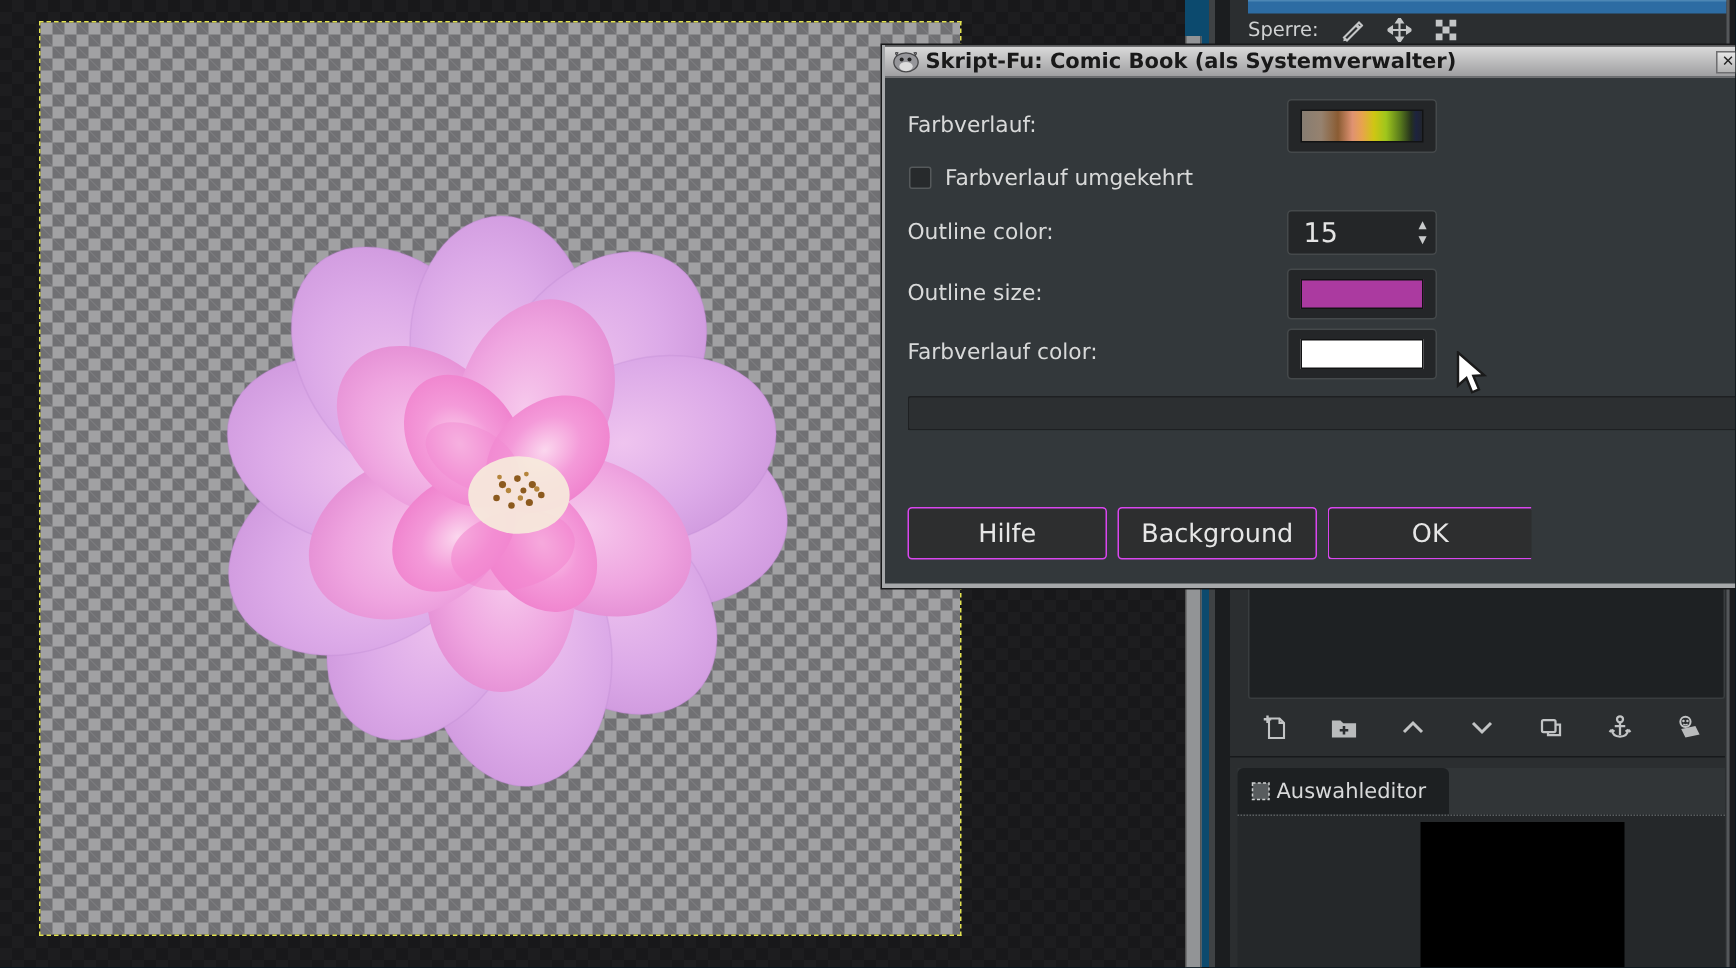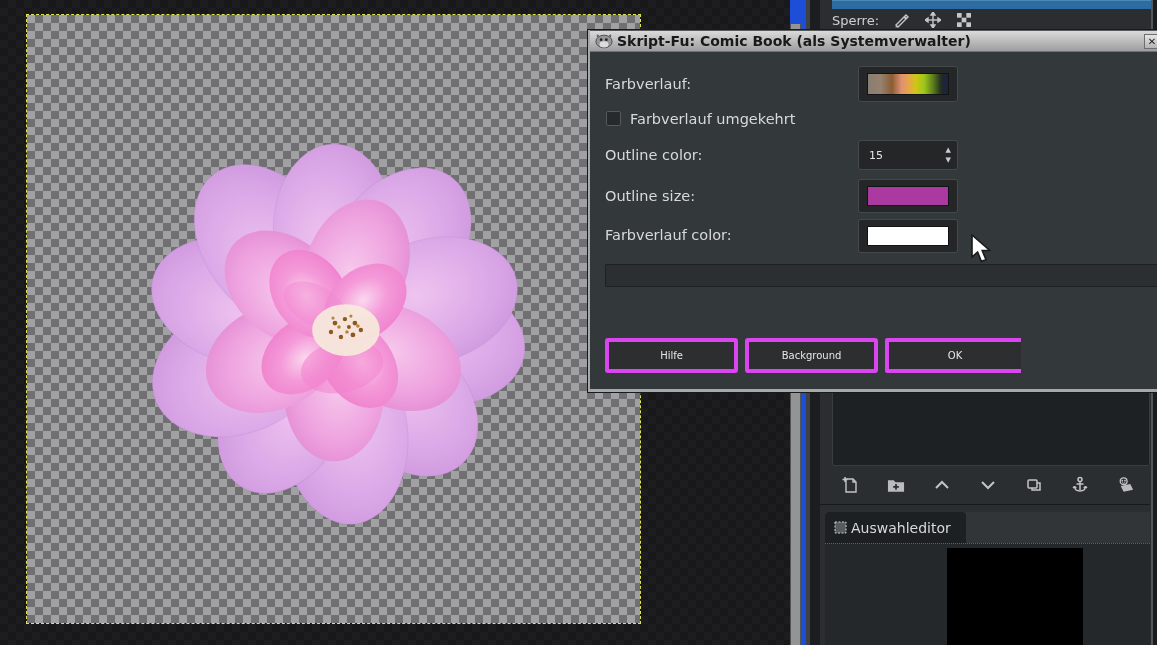--- a/index.html
+++ b/index.html
@@ -6,7 +6,7 @@
   *{box-sizing:border-box;}
   #root{position:relative;width:1157px;height:645px;overflow:hidden;
         font-family:"DejaVu Sans","Liberation Sans",sans-serif;color:#d6d7d8;
-        background:#1d4ed8;}
+        background:#0c4a6e;}
 
   
   .canvas-bg{position:absolute;left:0;top:0;width:790px;height:645px;background:#18181a;

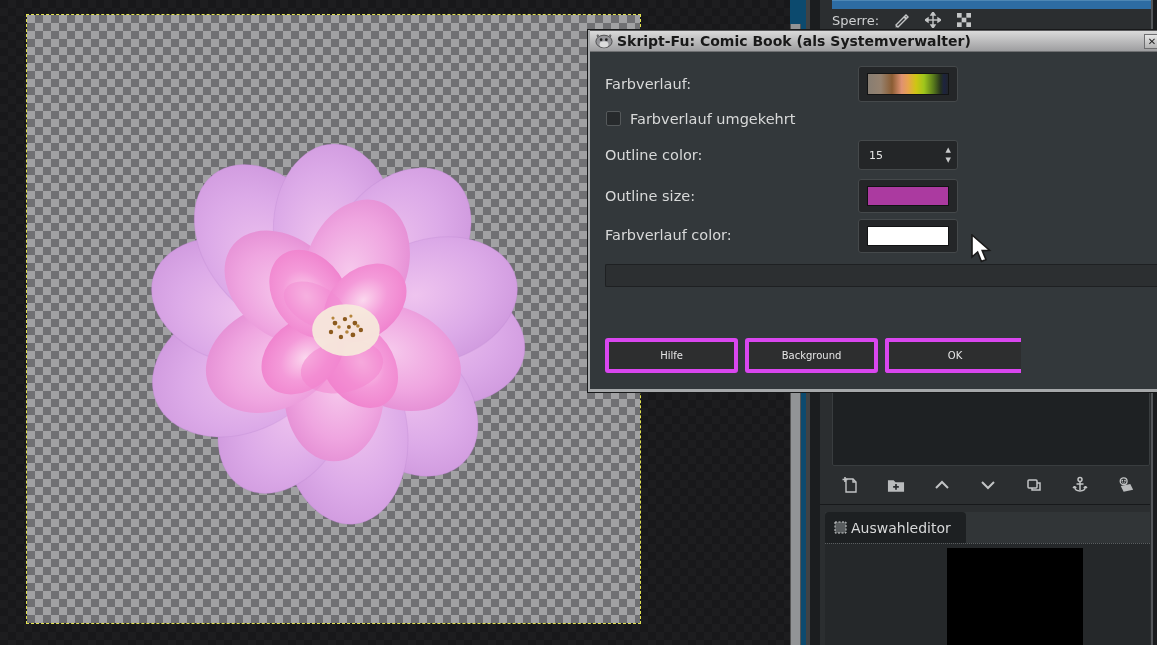--- a/index.html
+++ b/index.html
@@ -68,7 +68,7 @@
   .checkbox{position:absolute;left:16px;top:59px;width:15px;height:15px;background:#272a2c;border:1px solid #55595b;border-radius:2px;}
   .spin{position:absolute;left:268px;top:88px;width:100px;height:30px;background:#242628;border:1px solid #45494b;border-radius:3px;}
   .spin input{position:absolute;left:10px;top:0;width:55px;height:28px;background:transparent;border:none;outline:none;
-    color:#e4e4e4;font-size:11px;font-family:"DejaVu Sans","Liberation Sans",sans-serif;padding:0;}
+    color:#e4e4e4;font-size:18px;font-family:"DejaVu Sans","Liberation Sans",sans-serif;padding:0;}
   .spin .arrows{position:absolute;right:6px;top:0;height:28px;display:flex;flex-direction:column;justify-content:center;gap:3px;}
   .spin .arrows span{font-size:7px;color:#c9cbcc;line-height:1;cursor:default;}
   .progress{position:absolute;left:15px;right:0;top:212px;height:23px;background:#2c2f31;border:1px solid #1e2022;border-right:none;border-radius:2px 0 0 2px;}

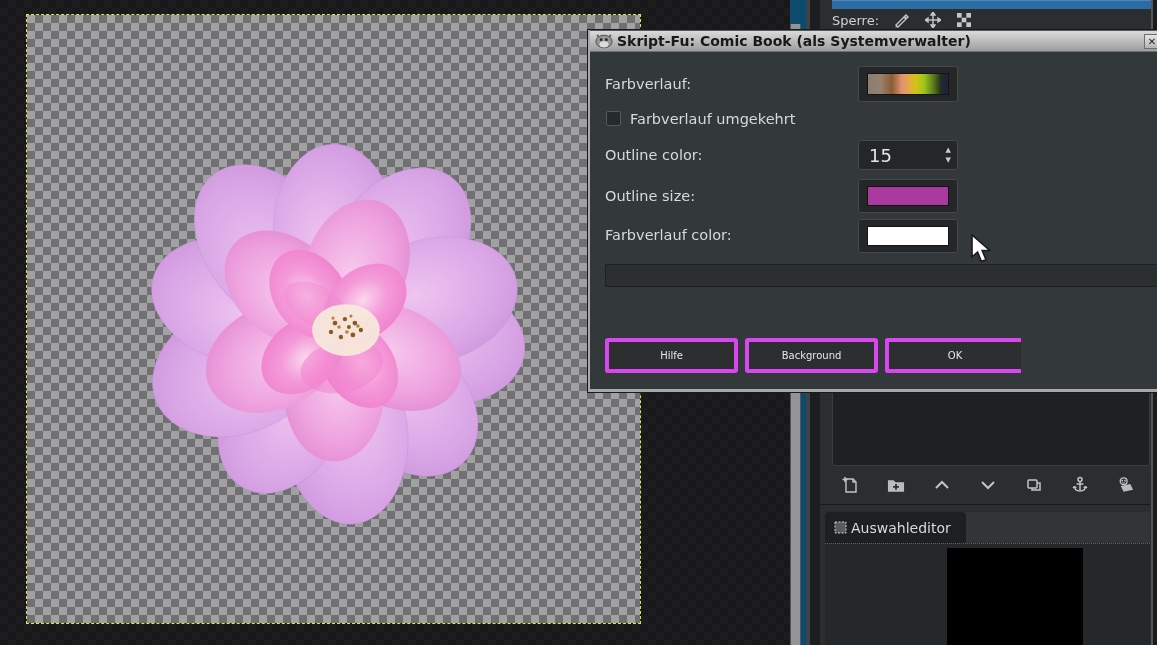--- a/index.html
+++ b/index.html
@@ -73,8 +73,8 @@
   .spin .arrows span{font-size:7px;color:#c9cbcc;line-height:1;cursor:default;}
   .progress{position:absolute;left:15px;right:0;top:212px;height:23px;background:#2c2f31;border:1px solid #1e2022;border-right:none;border-radius:2px 0 0 2px;}
   .btn-row{position:absolute;left:15px;right:0;top:286px;height:35px;display:flex;gap:7px;}
-  .dbtn{width:133px;height:35px;background:#2d2e2f;border:4px solid #d946ef;border-radius:3px;
-    color:#e6e6e6;font-size:10px;display:flex;align-items:center;justify-content:center;
+  .dbtn{width:133px;height:35px;background:#2d2e2f;border:1px solid #d946ef;border-radius:3px;
+    color:#e6e6e6;font-size:17px;display:flex;align-items:center;justify-content:center;
     font-family:"DejaVu Sans","Liberation Sans",sans-serif;}
   .dbtn:last-child{width:136px;border-right:none;border-radius:3px 0 0 3px;}
 

